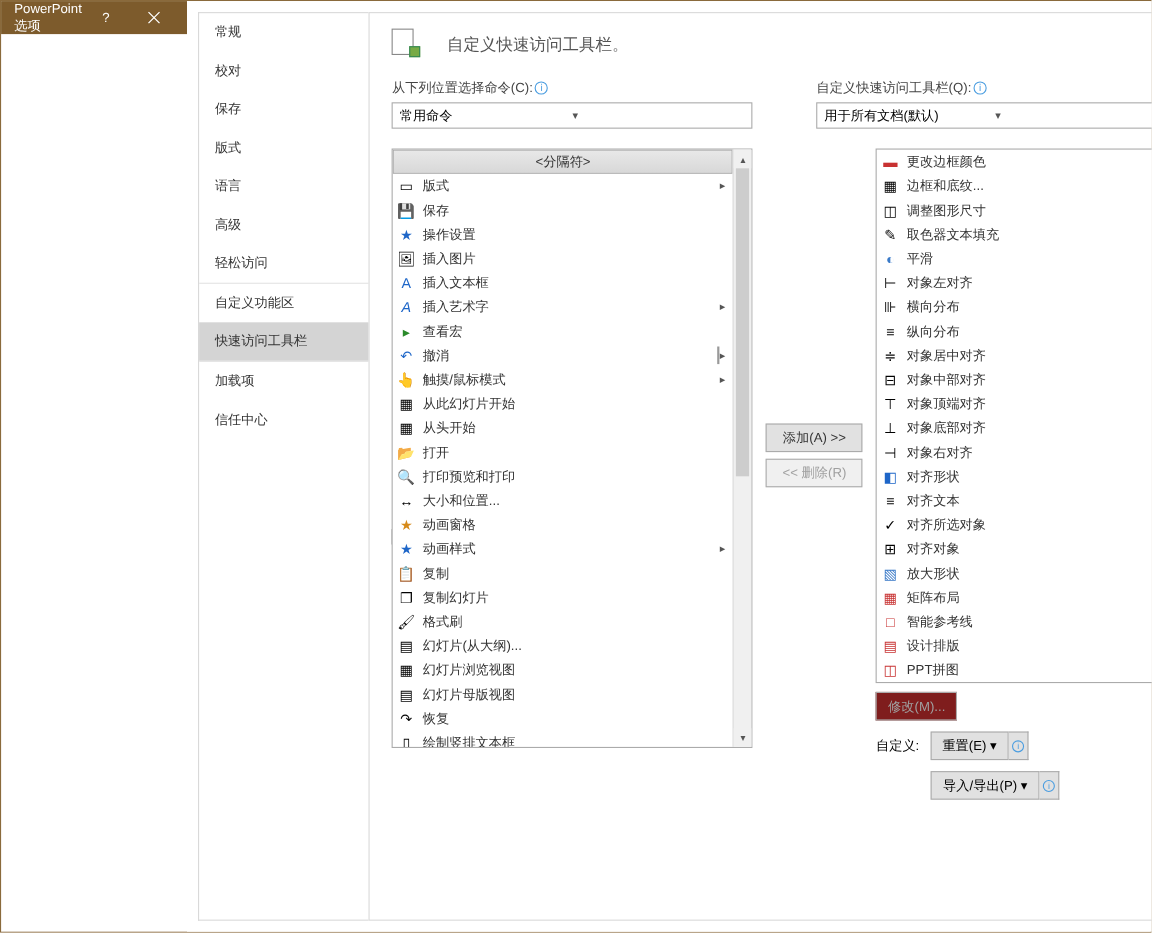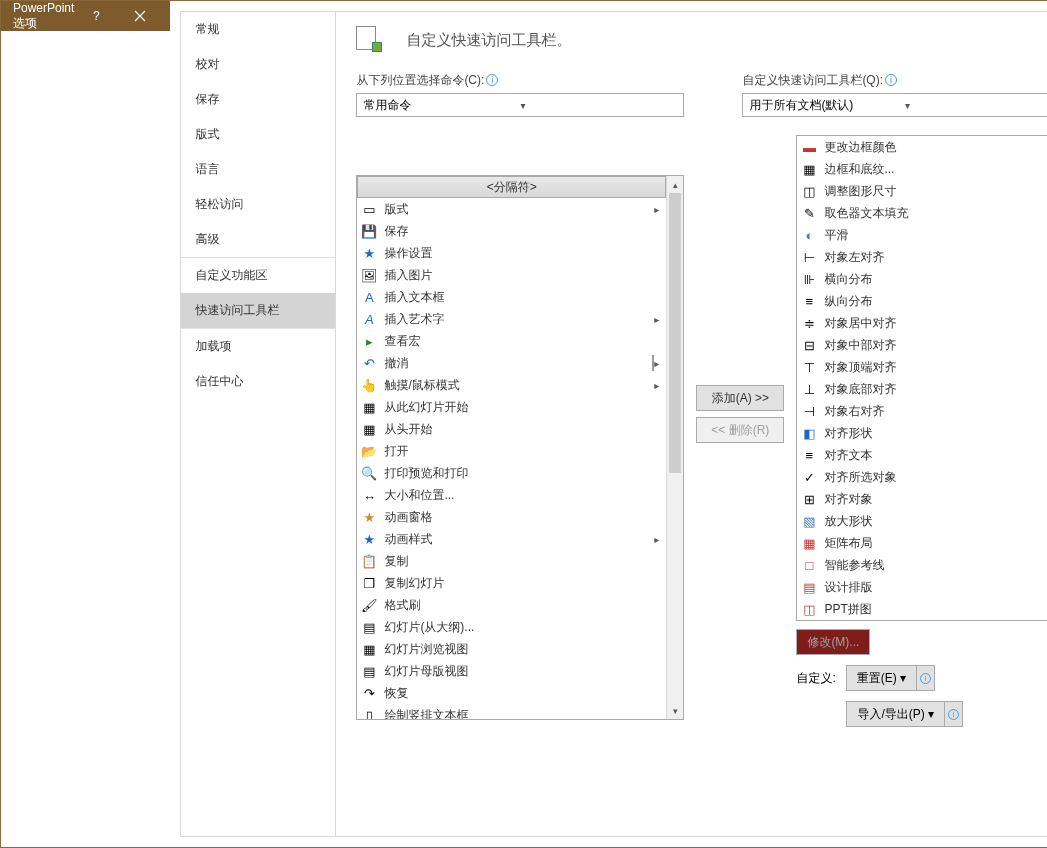--- a/index.html
+++ b/index.html
@@ -27,7 +27,7 @@
 .dropdown .chev { font-size: 10px; color: #555; }
 .columns { display: flex; margin-top: 18px; gap: 0; flex: 1; min-height: 0; }
 .listbox { border: 1px solid #ababab; background: #fff; position: relative; display: flex; flex-direction: column; }
-.listbox.left { width: 328px; height: 545px; margin-top: 40px; }
+.listbox.left { width: 328px; height: 545px; }
 .listbox.right { width: 325px; height: 490px; }
 .list-scroll { flex: 1; overflow: hidden; position: relative; }
 .list-item { display: flex; align-items: center; height: 22px; padding: 0 3px; cursor: pointer; }

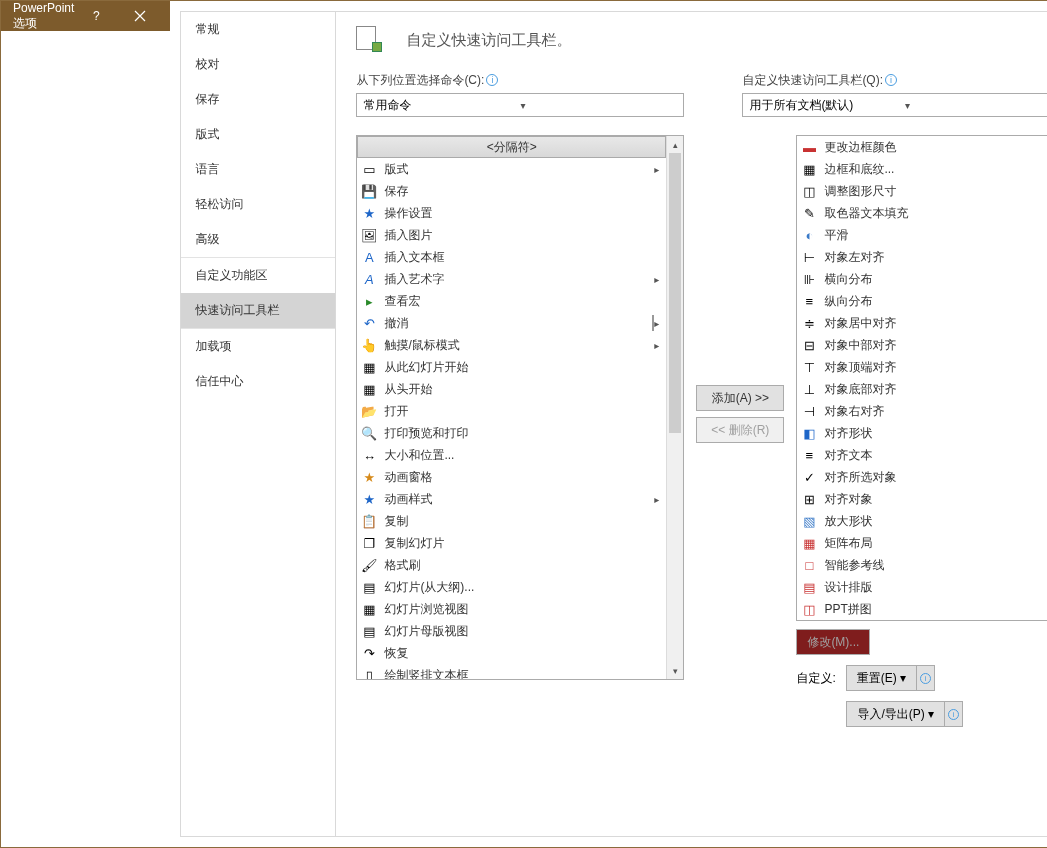--- a/index.html
+++ b/index.html
@@ -84,8 +84,8 @@
         <div class="item">保存</div>
         <div class="item">版式</div>
         <div class="item">语言</div>
+        <div class="item">高级</div>
         <div class="item">轻松访问</div>
-        <div class="item">高级</div>
         <div class="sep"></div>
         <div class="item">自定义功能区</div>
         <div class="item selected">快速访问工具栏</div>

